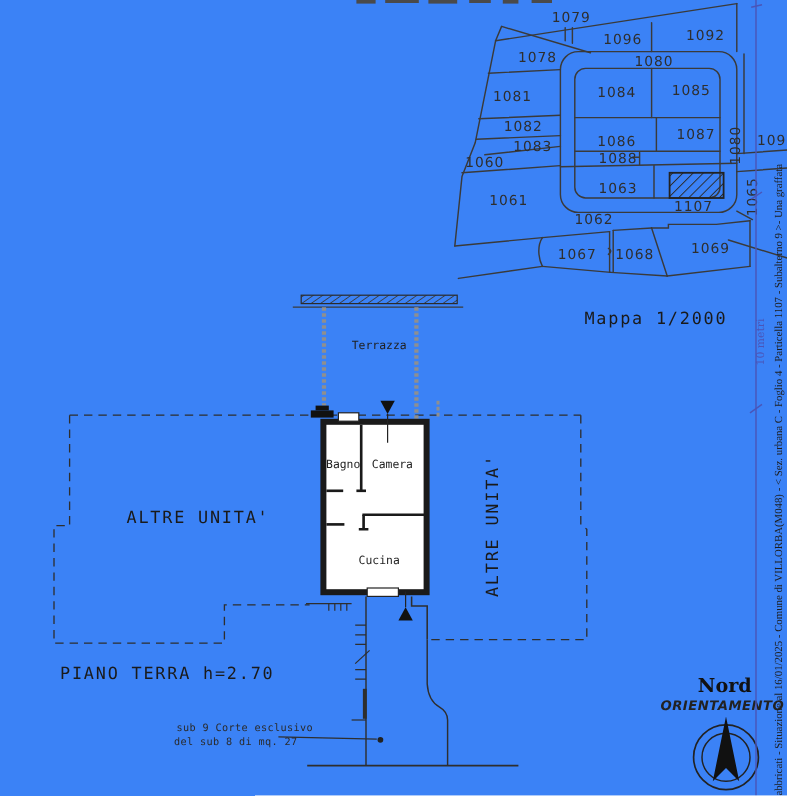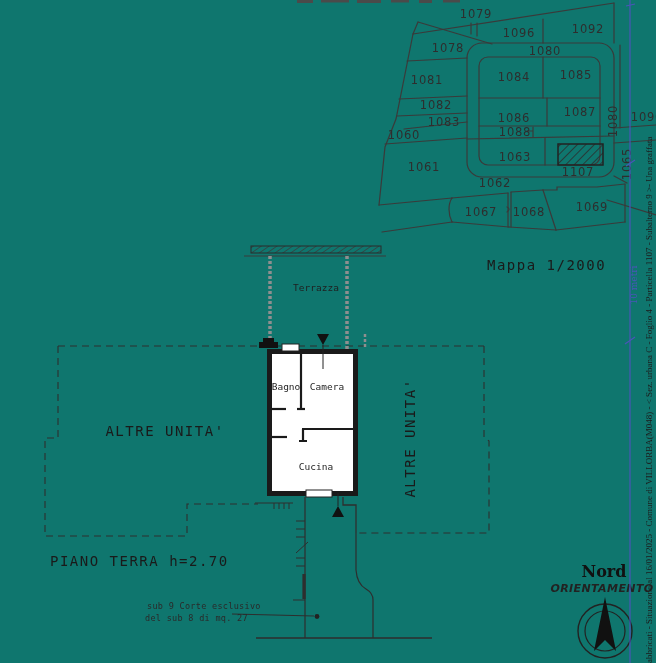--- a/index.html
+++ b/index.html
@@ -3,7 +3,7 @@
 <meta charset="utf-8">
 <style>
   html,body{margin:0;padding:0;background:#ffffff;}
-  .page{position:relative;width:656px;height:663px;background:#0f766e;overflow:hidden;
+  .page{position:relative;width:656px;height:663px;background:#3b82f6;overflow:hidden;
         font-family:"DejaVu Sans Mono",monospace;}
   svg{position:absolute;left:0;top:0;}
   text{user-select:none;}

